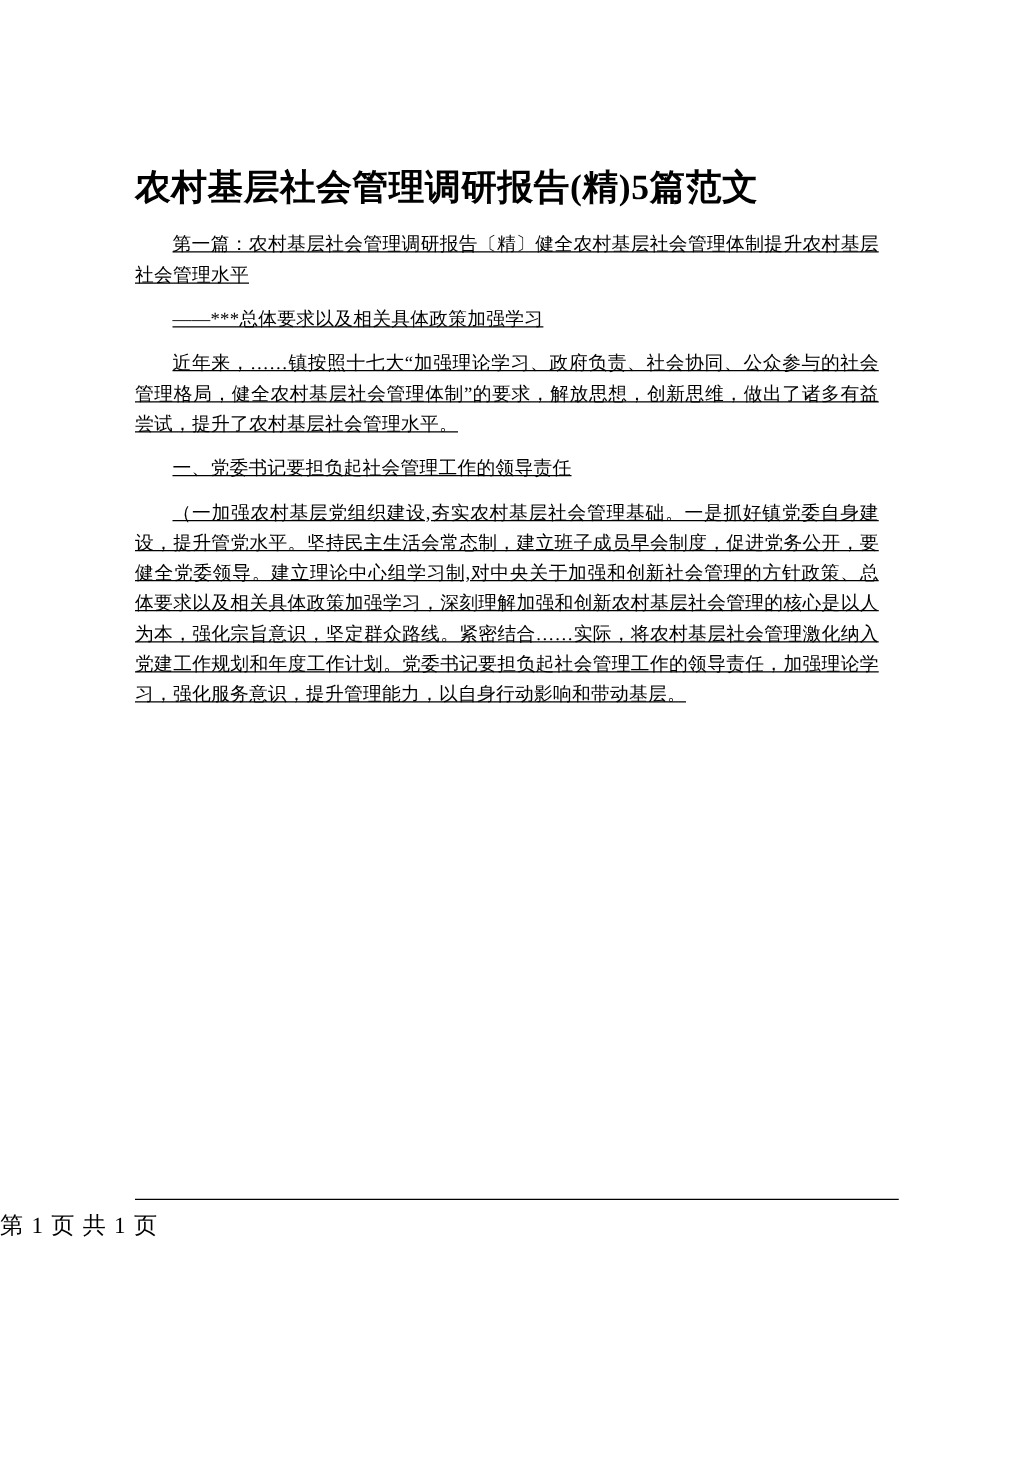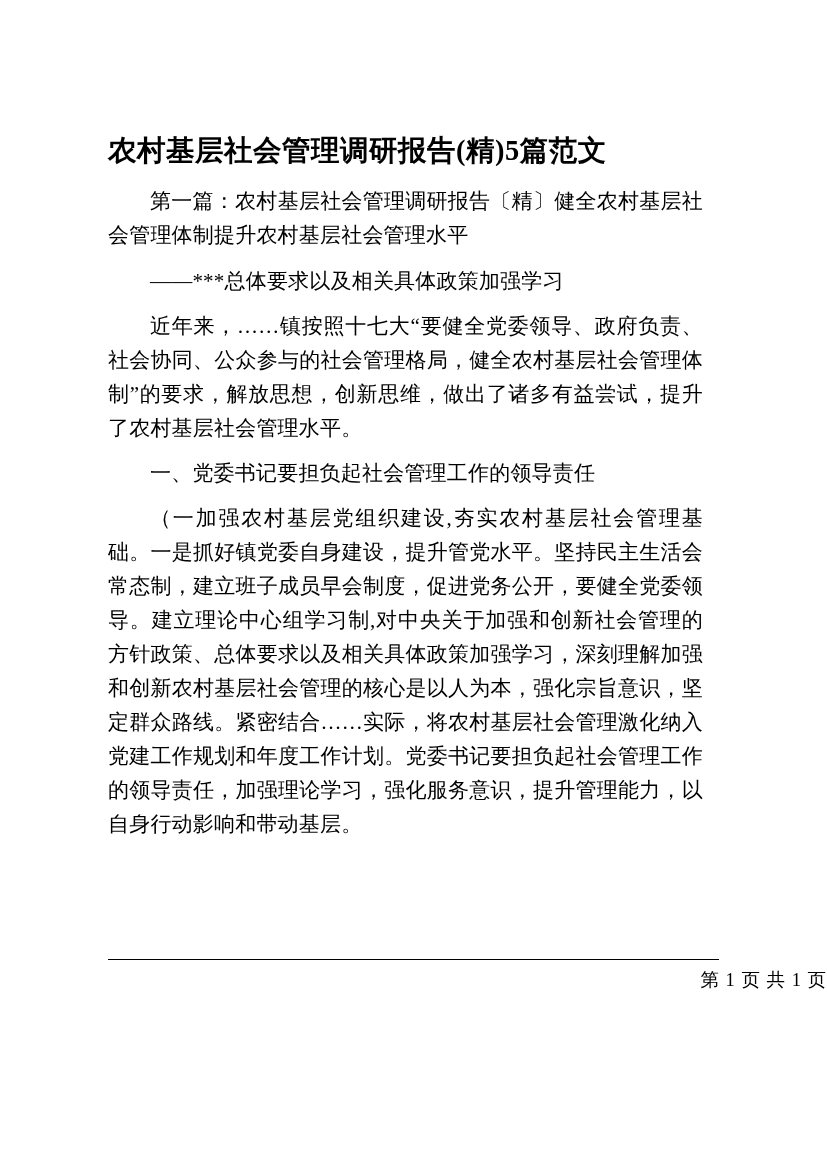--- a/index.html
+++ b/index.html
@@ -41,13 +41,14 @@
     white-space: nowrap;
   }
   p.para {
-    font-size: 21px;
+    font-size: 15px;
     line-height: 1.62;
     margin: 0 17px 1px 0;
     text-align: justify;
     text-justify: inter-ideograph;
     text-indent: 2em;
     letter-spacing: 0.2px;
+    text-decoration: underline;
   }
   p.para.gap {
     margin-top: 11px;

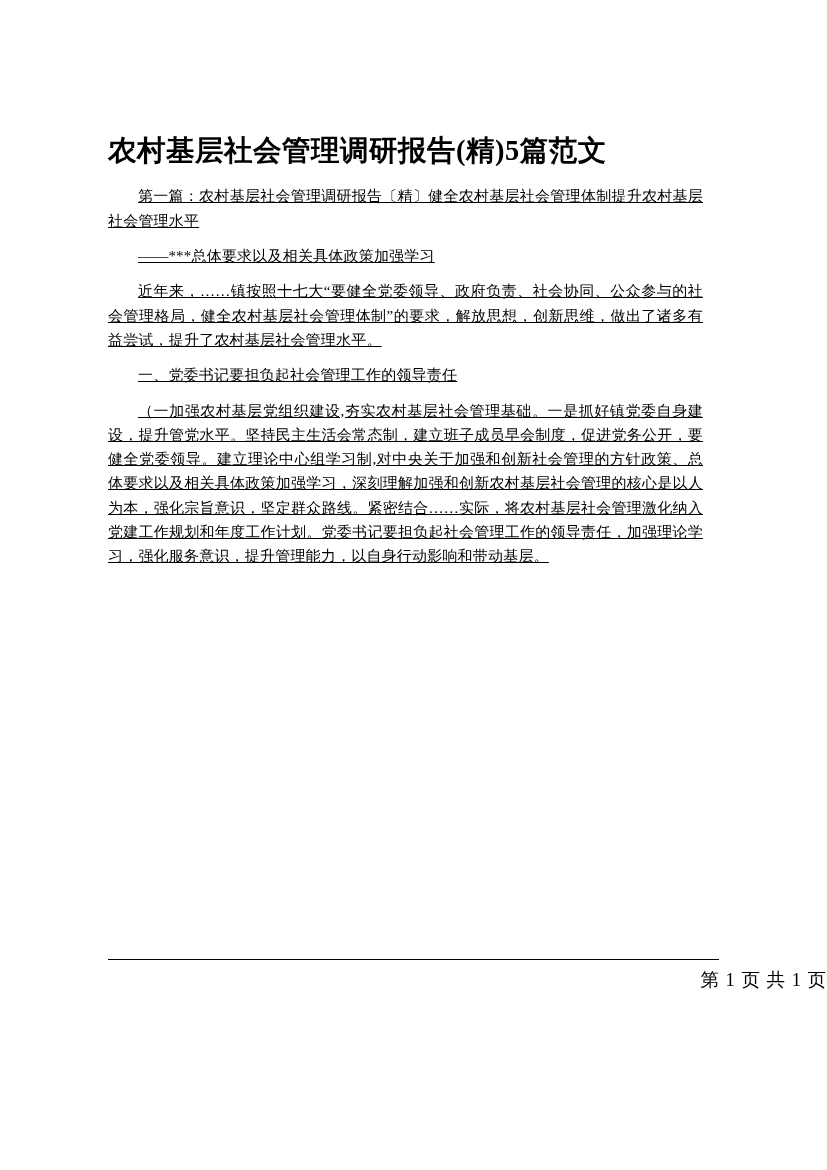--- a/index.html
+++ b/index.html
@@ -83,7 +83,7 @@
 
     <p class="para gap">——***总体要求以及相关具体政策加强学习</p>
 
-    <p class="para gap">近年来，……镇按照十七大“要健全党委领导、政府负责、社会协同、公众参与的社会管理格局，健全农村基层社会管理体制”的要求，解放思想，创新思维，做出了诸多有益尝试，提升了农村基层社会管理水平。</p>
+    <p class="para gap">近年来，……镇按照十七大“加强理论学习、政府负责、社会协同、公众参与的社会管理格局，健全农村基层社会管理体制”的要求，解放思想，创新思维，做出了诸多有益尝试，提升了农村基层社会管理水平。</p>
 
     <p class="para gap">一、党委书记要担负起社会管理工作的领导责任</p>
 

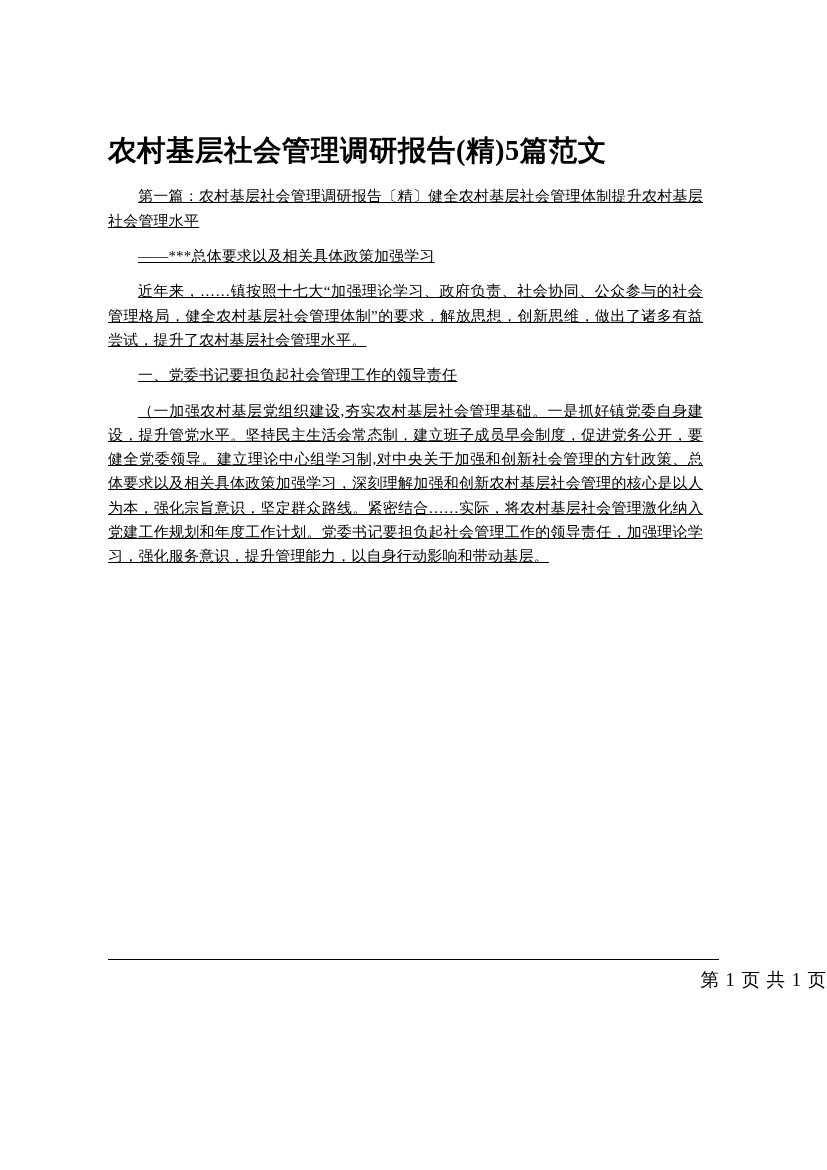--- a/index.html
+++ b/index.html
@@ -58,7 +58,7 @@
     left: 0;
     right: 0;
     bottom: 54px;
-    text-align: right;
+    text-align: left;
     font-size: 18.5px;
     letter-spacing: 1px;
   }

